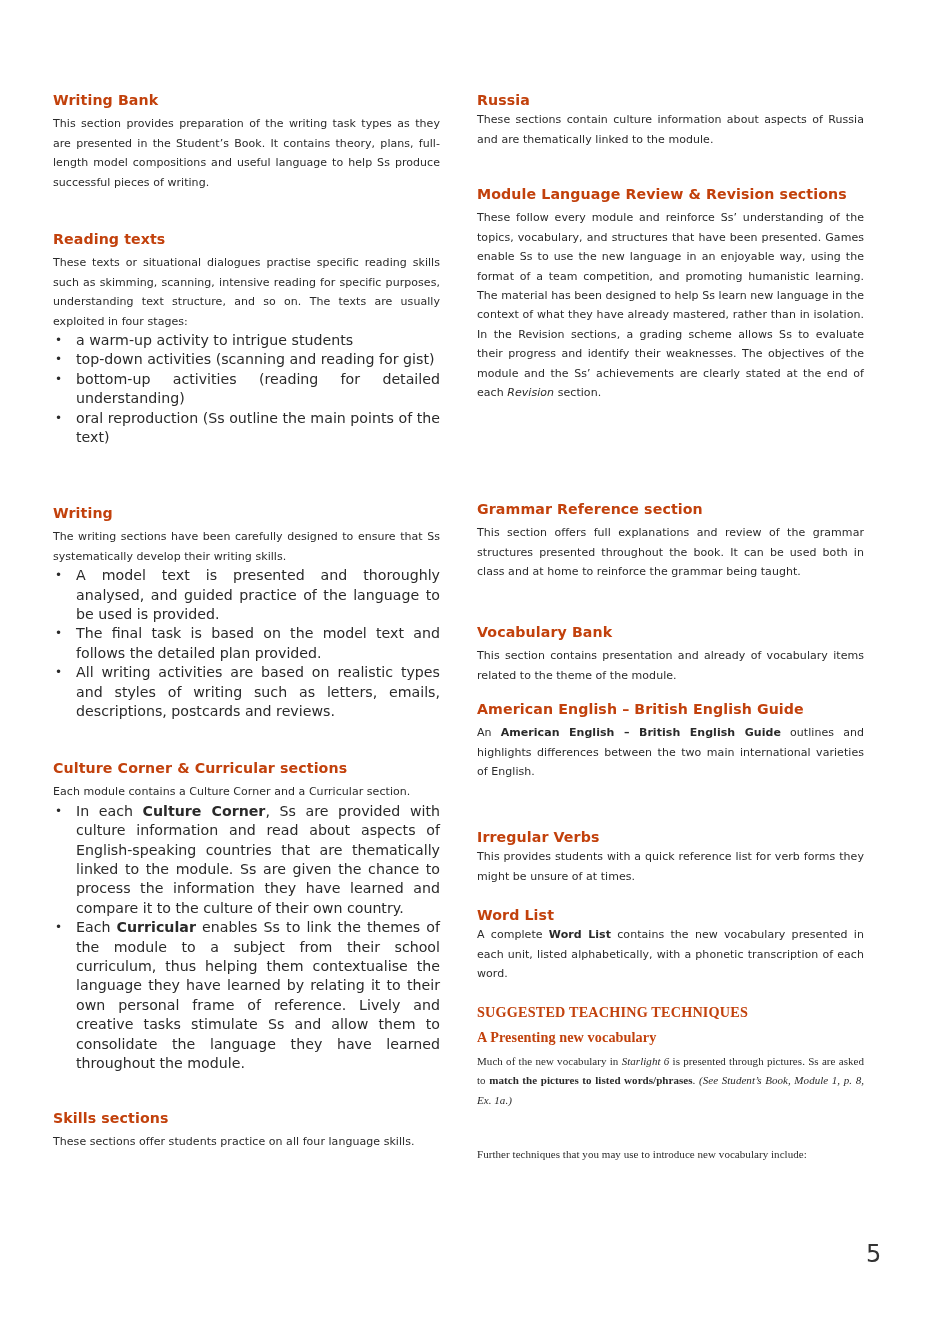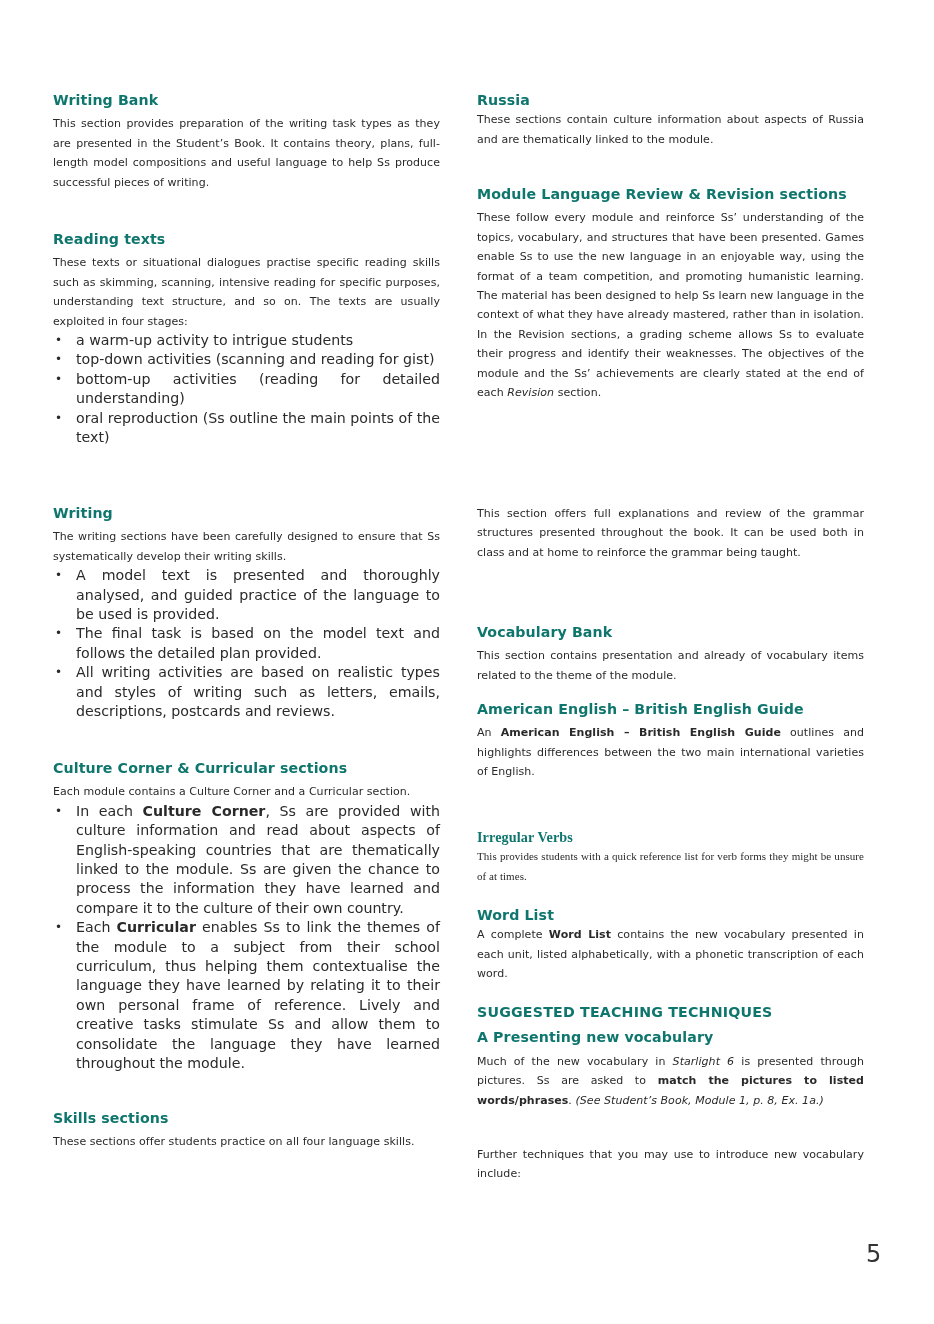--- a/index.html
+++ b/index.html
@@ -12,7 +12,7 @@
   .col.right { left: 477px; }
   .sec { position: absolute; left: 0; width: 387px; }
   h3 {
-    margin: 0; font-size: 14.2px; line-height: 19.4px; font-weight: bold; color: #0f766e;
+    margin: 0; font-size: 14.2px; line-height: 19.4px; font-weight: bold; color: #c2410c;
     letter-spacing: 0.1px;
   }
   p {

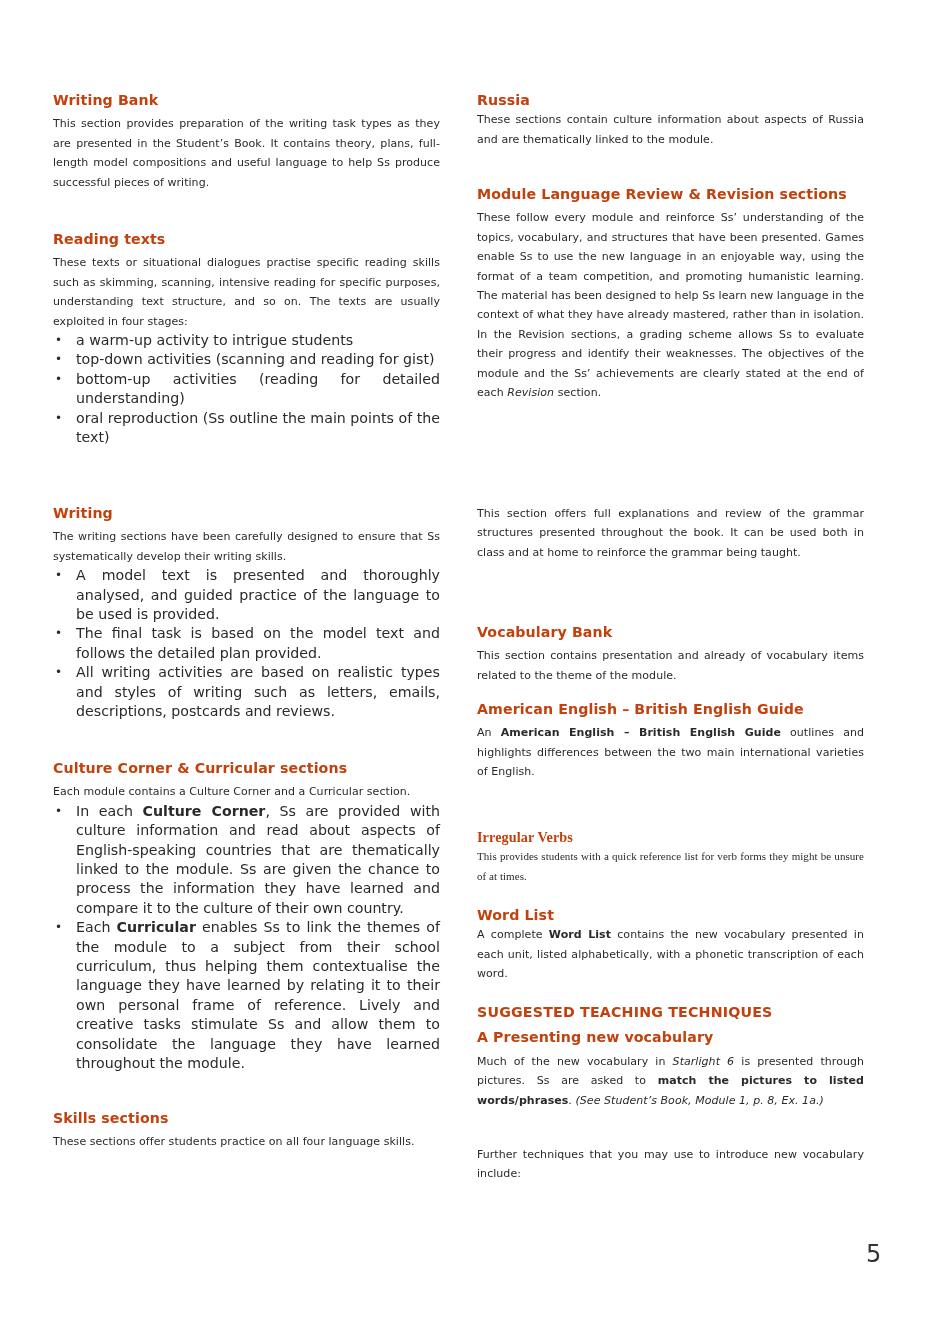--- a/index.html
+++ b/index.html
@@ -93,6 +93,7 @@
   </div>
 
   <div class="sec" style="top:500px;">
+    <h3>Grammar Reference section</h3>
     <p>This section offers full explanations and review of the grammar structures presented throughout the book. It can be used both in class and at home to reinforce the grammar being taught.</p>
   </div>
 

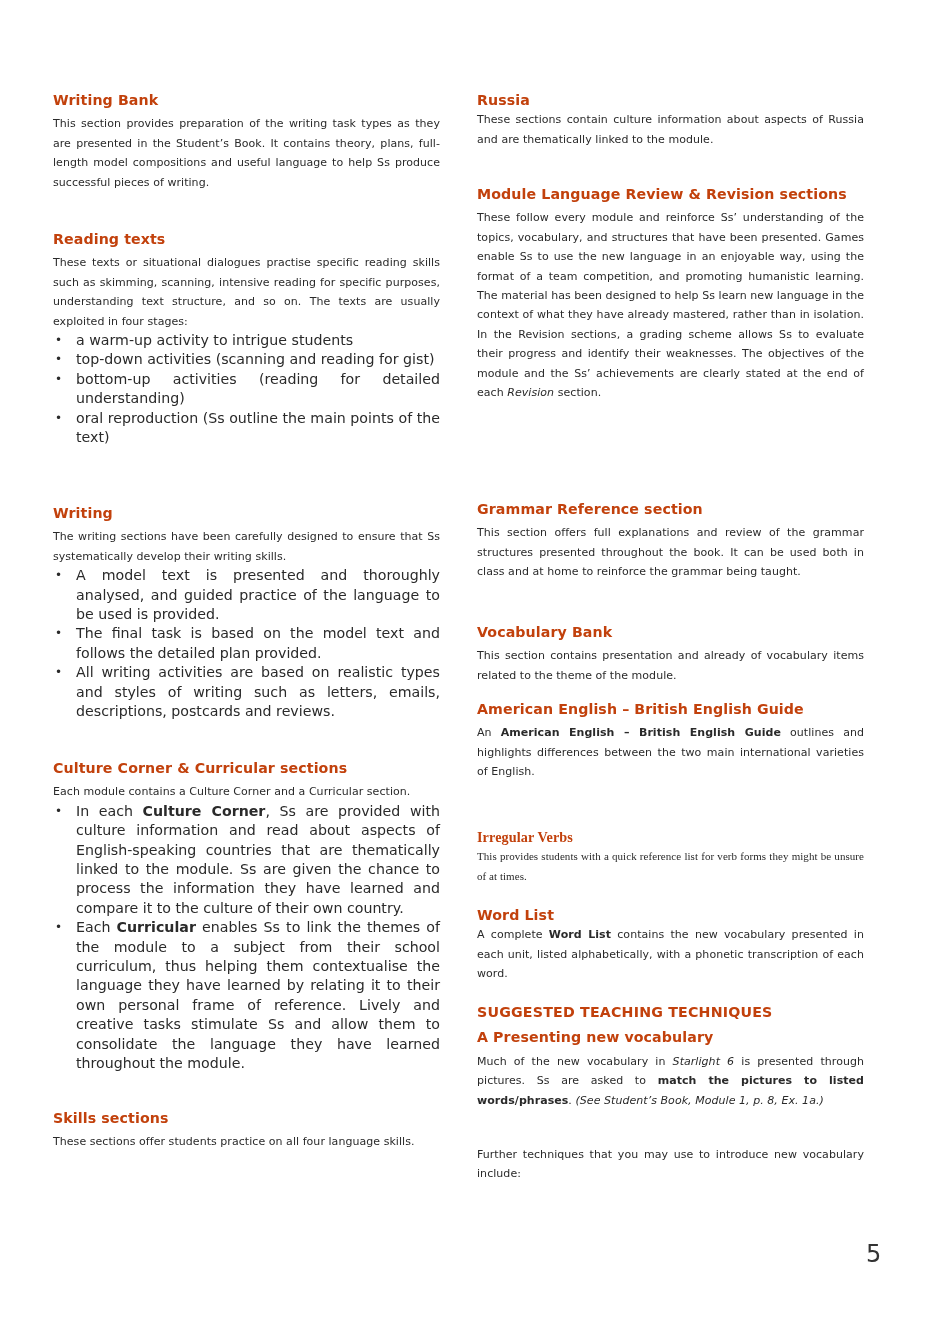--- a/index.html
+++ b/index.html
@@ -107,7 +107,7 @@
     <p><span>An </span><b>American English – British English Guide</b><span> outlines and highlights differences between the two main international varieties of English.</span></p>
   </div>
 
-  <div class="sec" style="top:828px;font-family:Liberation Serif, serif;">
+  <div class="sec" style="top:828px;">
     <h3>Irregular Verbs</h3>
     <p class="tight">This provides students with a quick reference list for verb forms they might be unsure of at times.</p>
   </div>

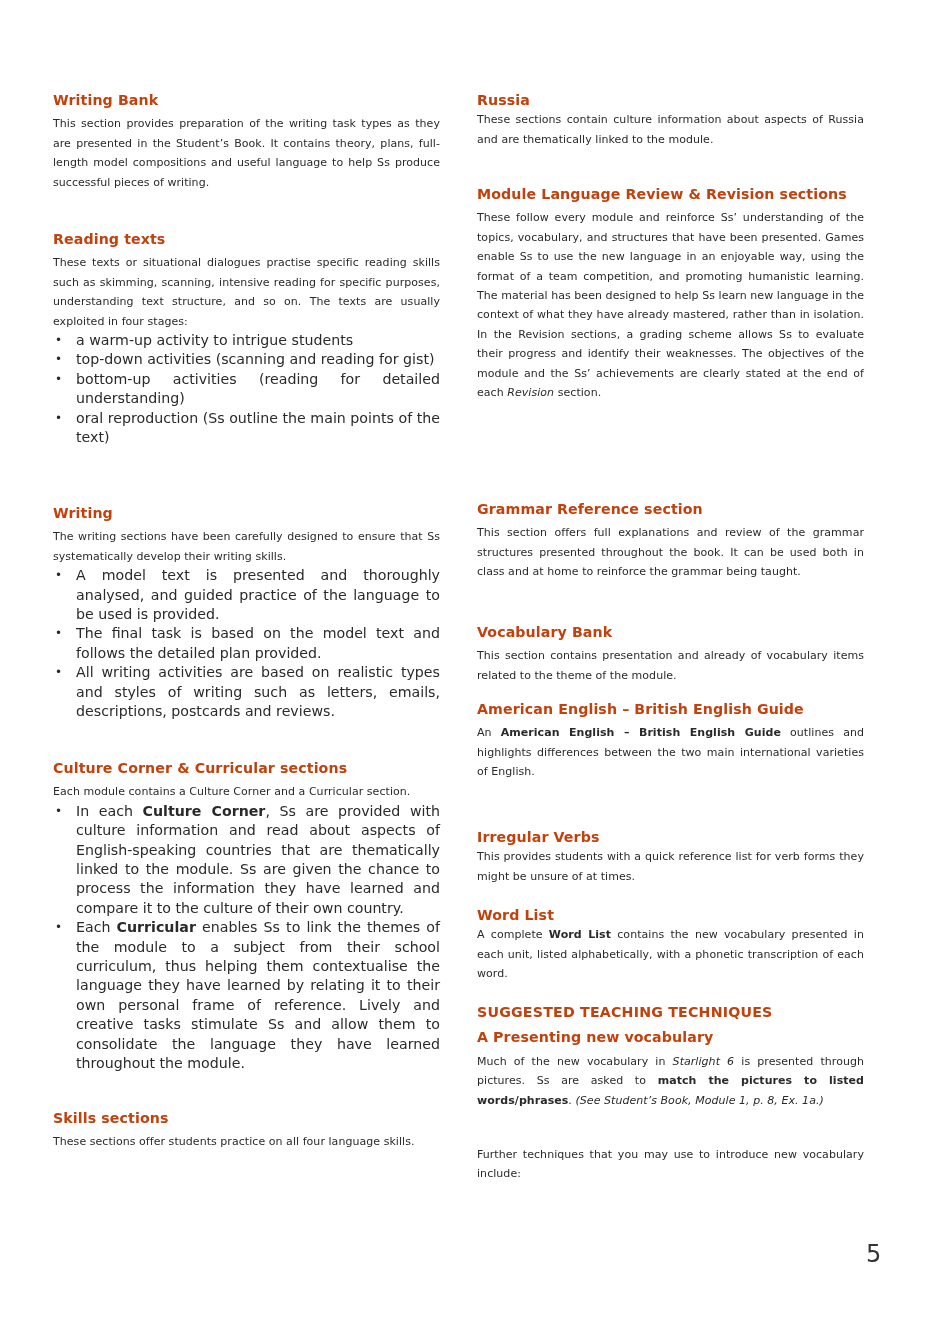--- a/index.html
+++ b/index.html
@@ -117,7 +117,7 @@
     <p class="tight"><span>A complete </span><b>Word List</b><span> contains the new vocabulary presented in each unit, listed alphabetically, with a phonetic transcription of each word.</span></p>
   </div>
 
-  <div class="sec" style="top:1003px;">
+  <div class="sec" style="top:1003px;font-family:Liberation Serif, serif;">
     <h3 class="caps">SUGGESTED TEACHING TECHNIQUES</h3>
     <h3 style="margin-top:6px;">A Presenting new vocabulary</h3>
     <p><span>Much of the new vocabulary in </span><i>Starlight 6</i><span> is presented through pictures. Ss are asked to </span><b>match the pictures to listed words/phrases</b><span>. </span><i>(See Student’s Book, Module 1, p. 8, Ex. 1a.)</i></p>

